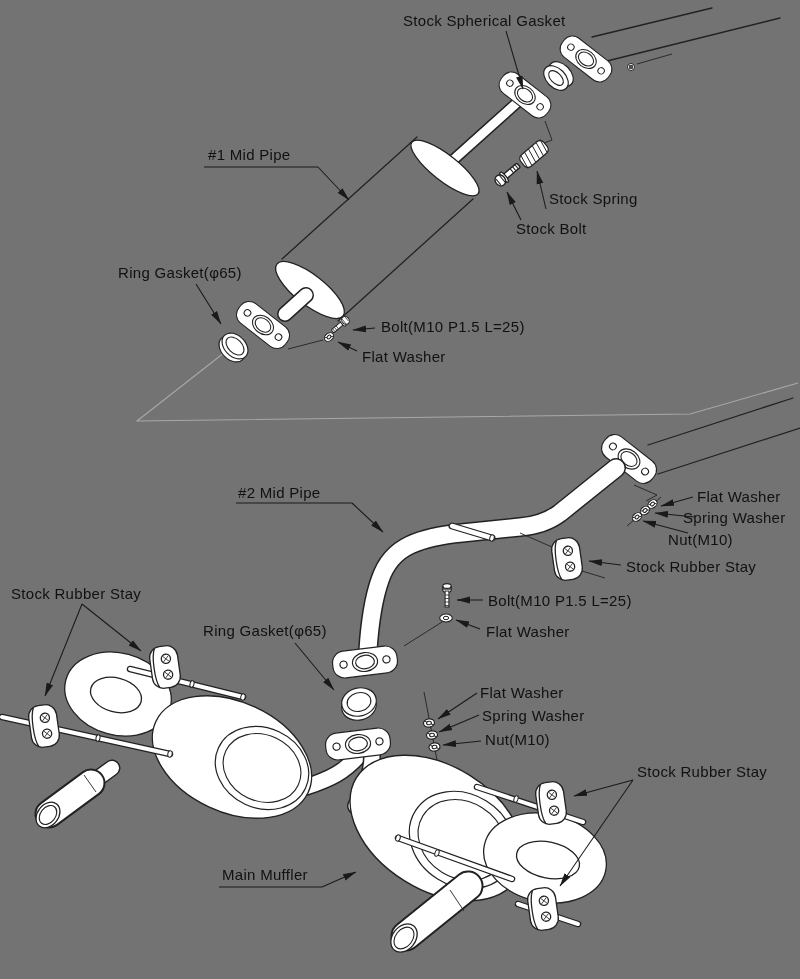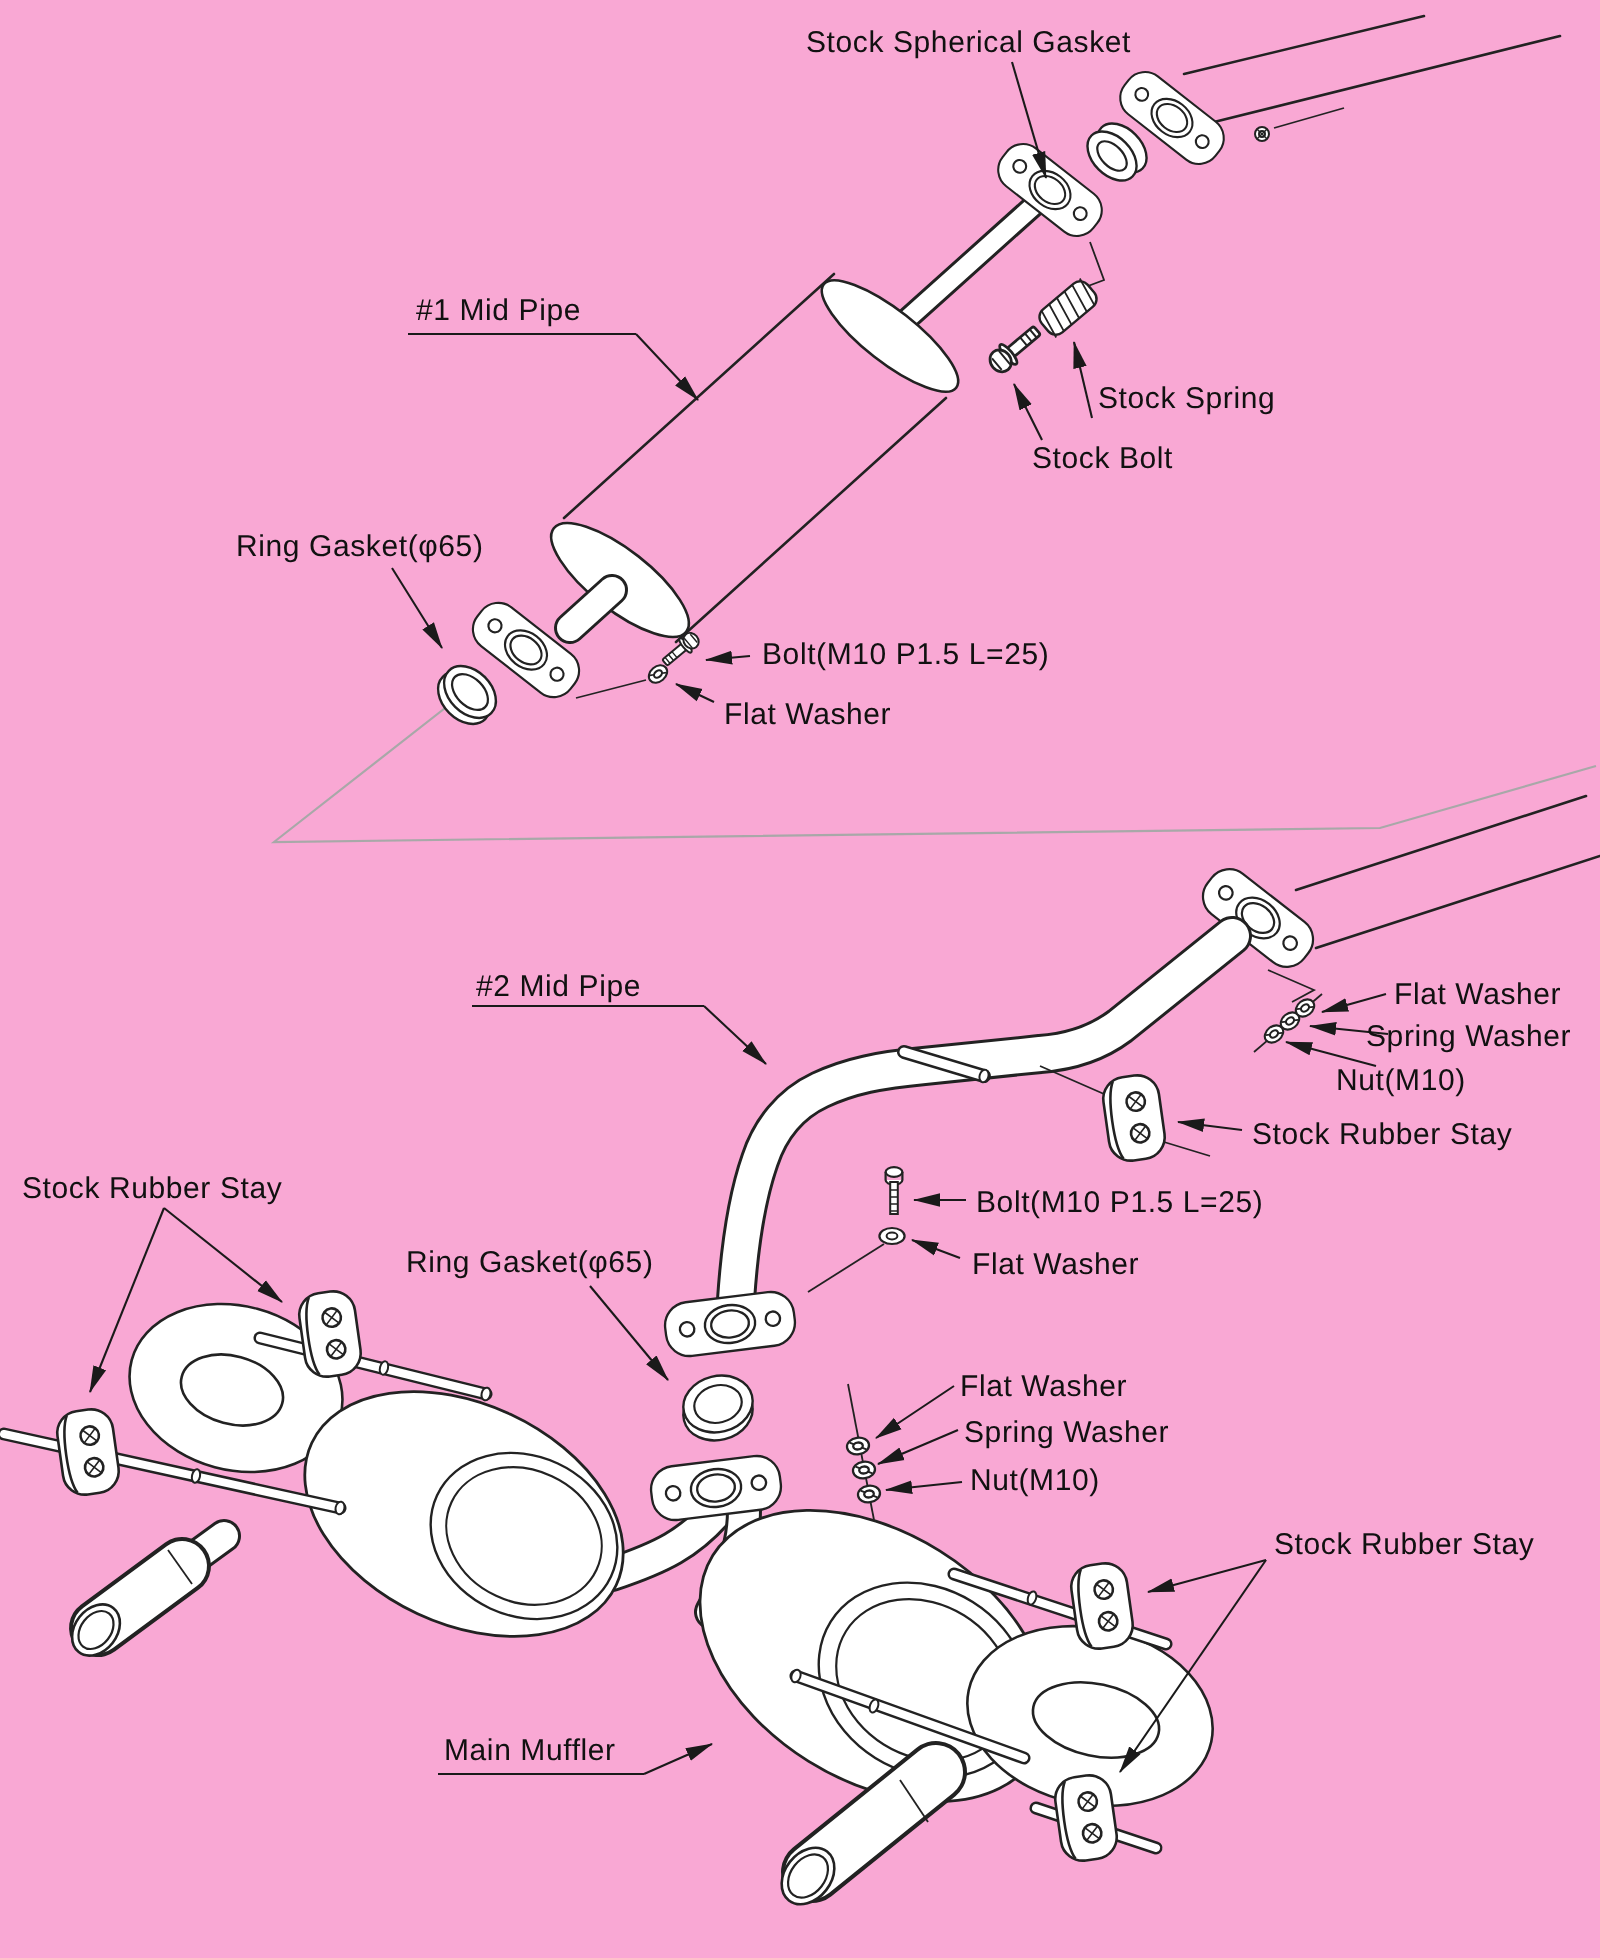--- a/index.html
+++ b/index.html
@@ -3,7 +3,7 @@
 <meta charset="utf-8">
 <style>
   html,body{margin:0;padding:0;background:#ffffff;}
-  #stage{position:relative;width:800px;height:979px;background:#f9a8d4;overflow:hidden;}
+  #stage{position:relative;width:800px;height:979px;background:#737373;overflow:hidden;}
   svg{display:block;}
   .ln{stroke:#222;stroke-width:1.3;fill:none;stroke-linecap:round;stroke-linejoin:round;}
   .thin{stroke:#222;stroke-width:0.9;fill:none;}

